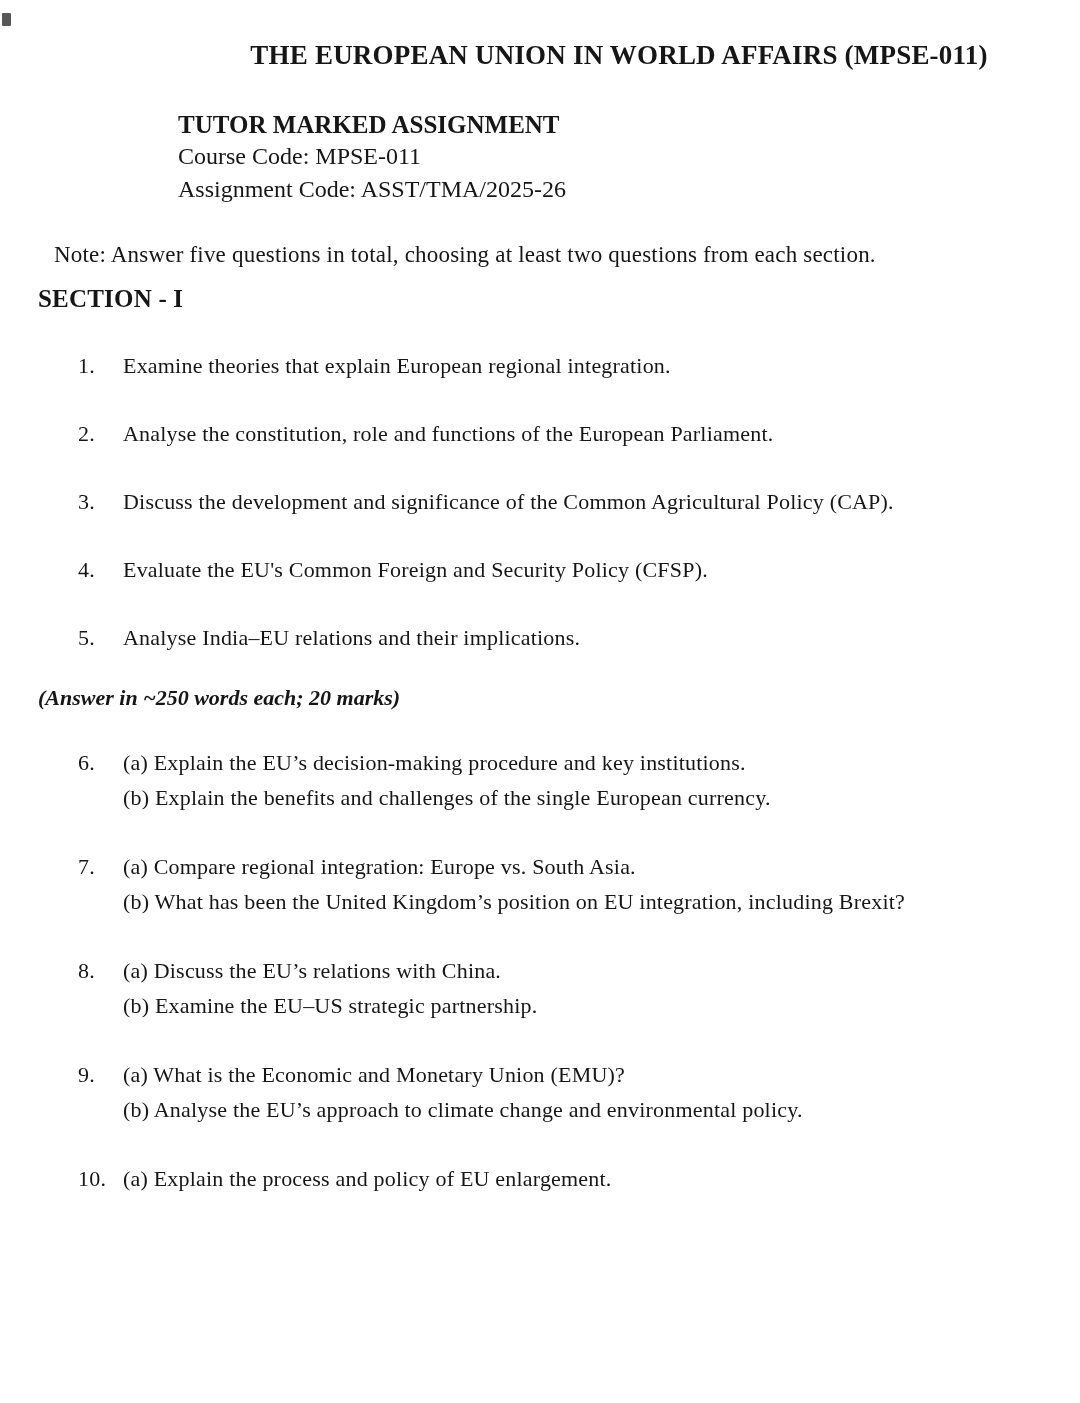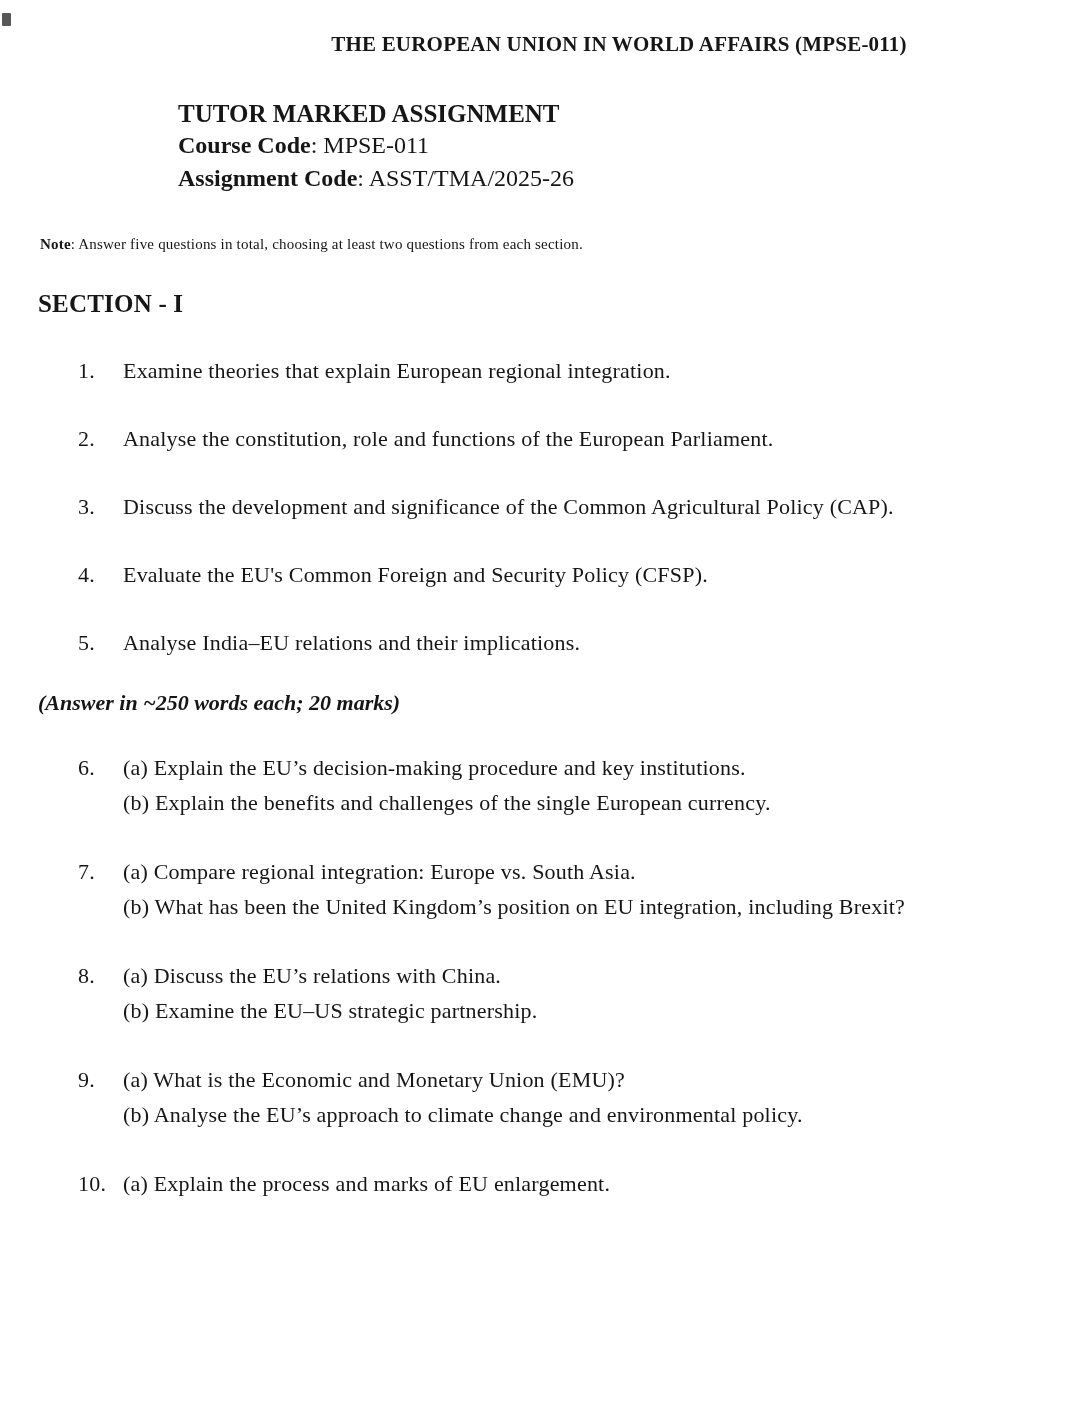--- a/index.html
+++ b/index.html
@@ -30,10 +30,10 @@
     opacity: .85;
   }
   .doc-title {
-    margin: 2px;
+    margin: 13px;
     padding-left: 140px;           
     text-align: center;
-    font-size: 21px;
+    font-size: 27px;
     font-weight: bold;
     letter-spacing: .2px;
     line-height: 32px;

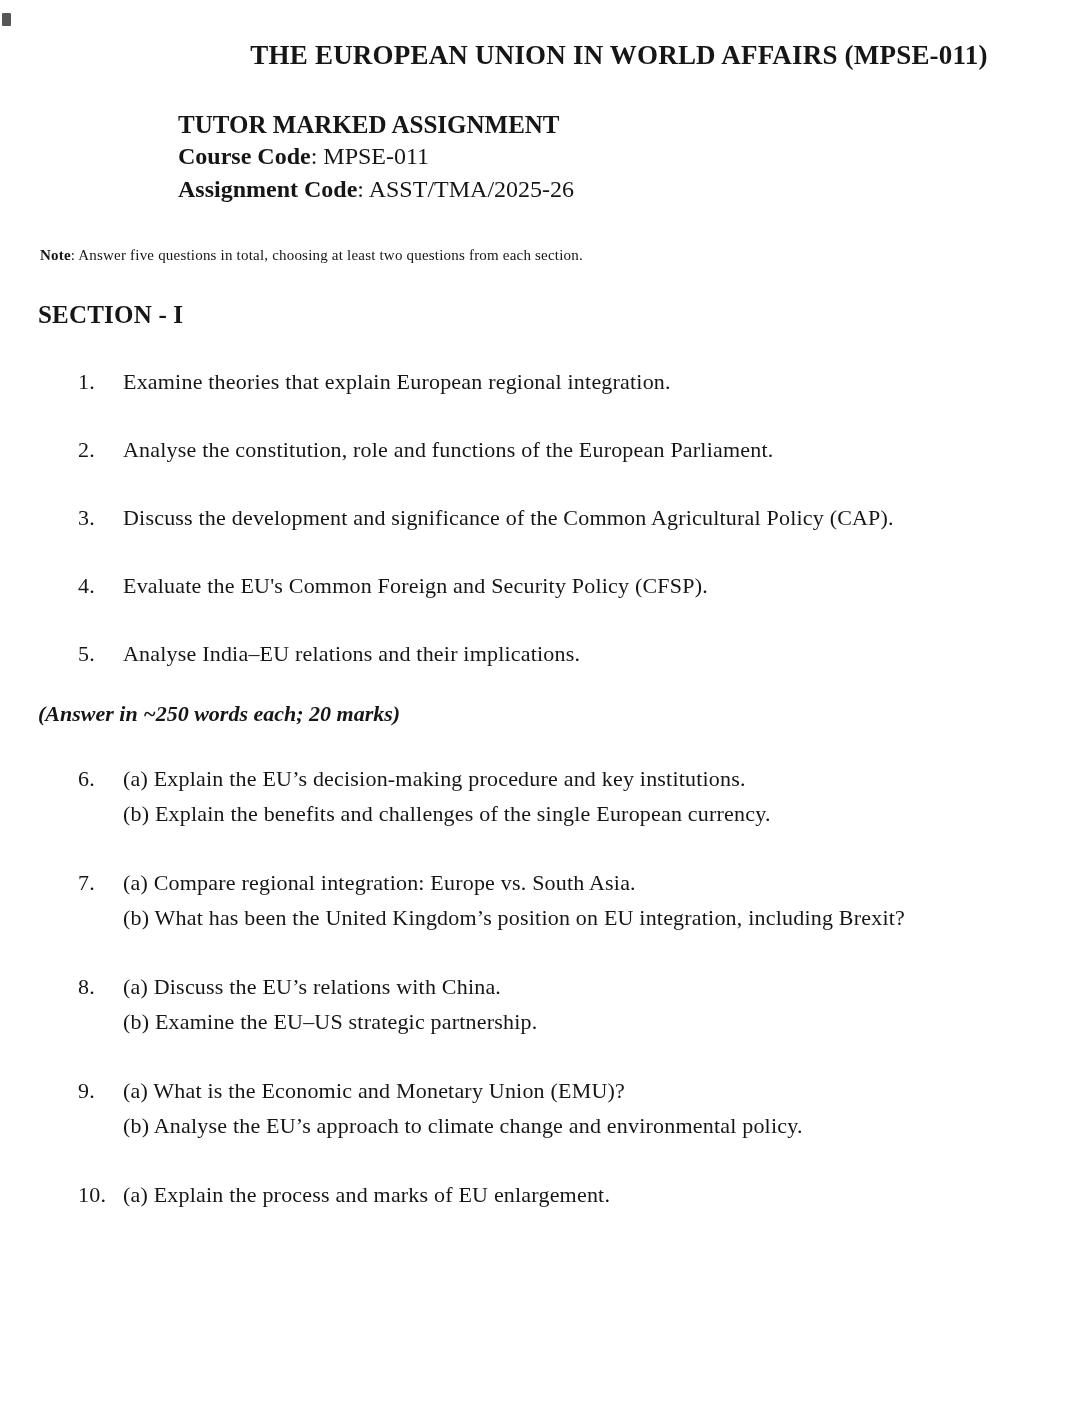--- a/index.html
+++ b/index.html
@@ -51,7 +51,7 @@
     font-size: 24px;
     line-height: 33px;
   }
-  .bold { font-weight: bold; }
+  .bold { font-weight: normal; }
   .note {
     margin: 34px 0 0 2px;
     font-size: 15px;

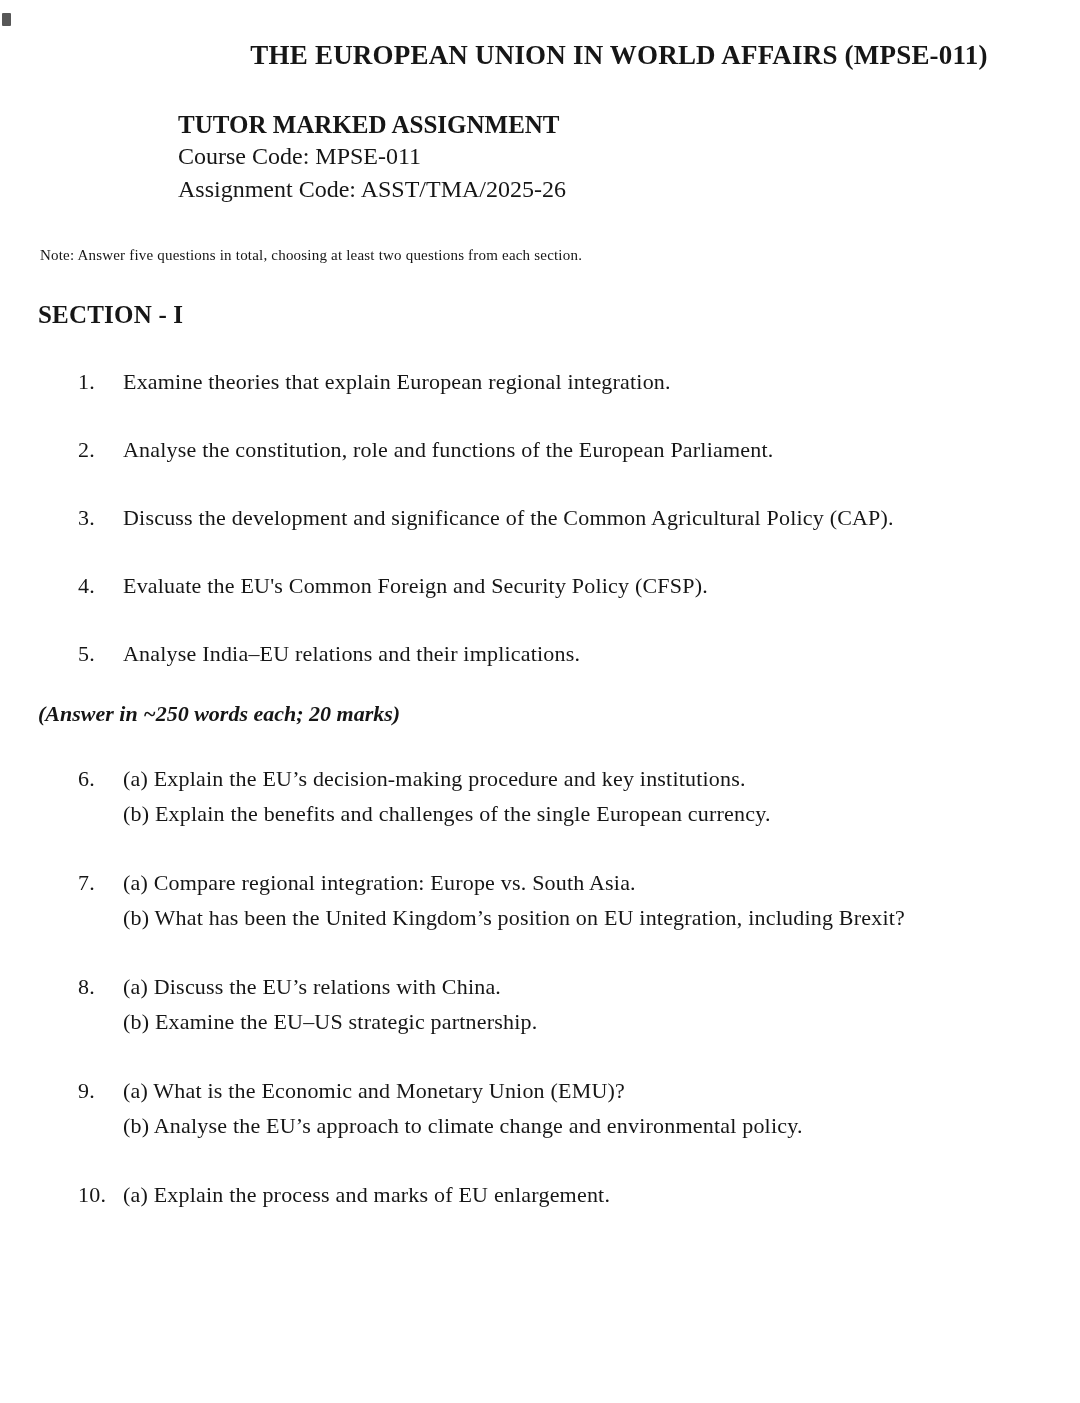--- a/index.html
+++ b/index.html
@@ -53,8 +53,8 @@
   }
   .bold { font-weight: normal; }
   .note {
-    margin: 34px 0 0 2px;
-    font-size: 15px;
+    margin: 34px 0 0 16px;
+    font-size: 23px;
     line-height: 30px;
     letter-spacing: .2px;
   }

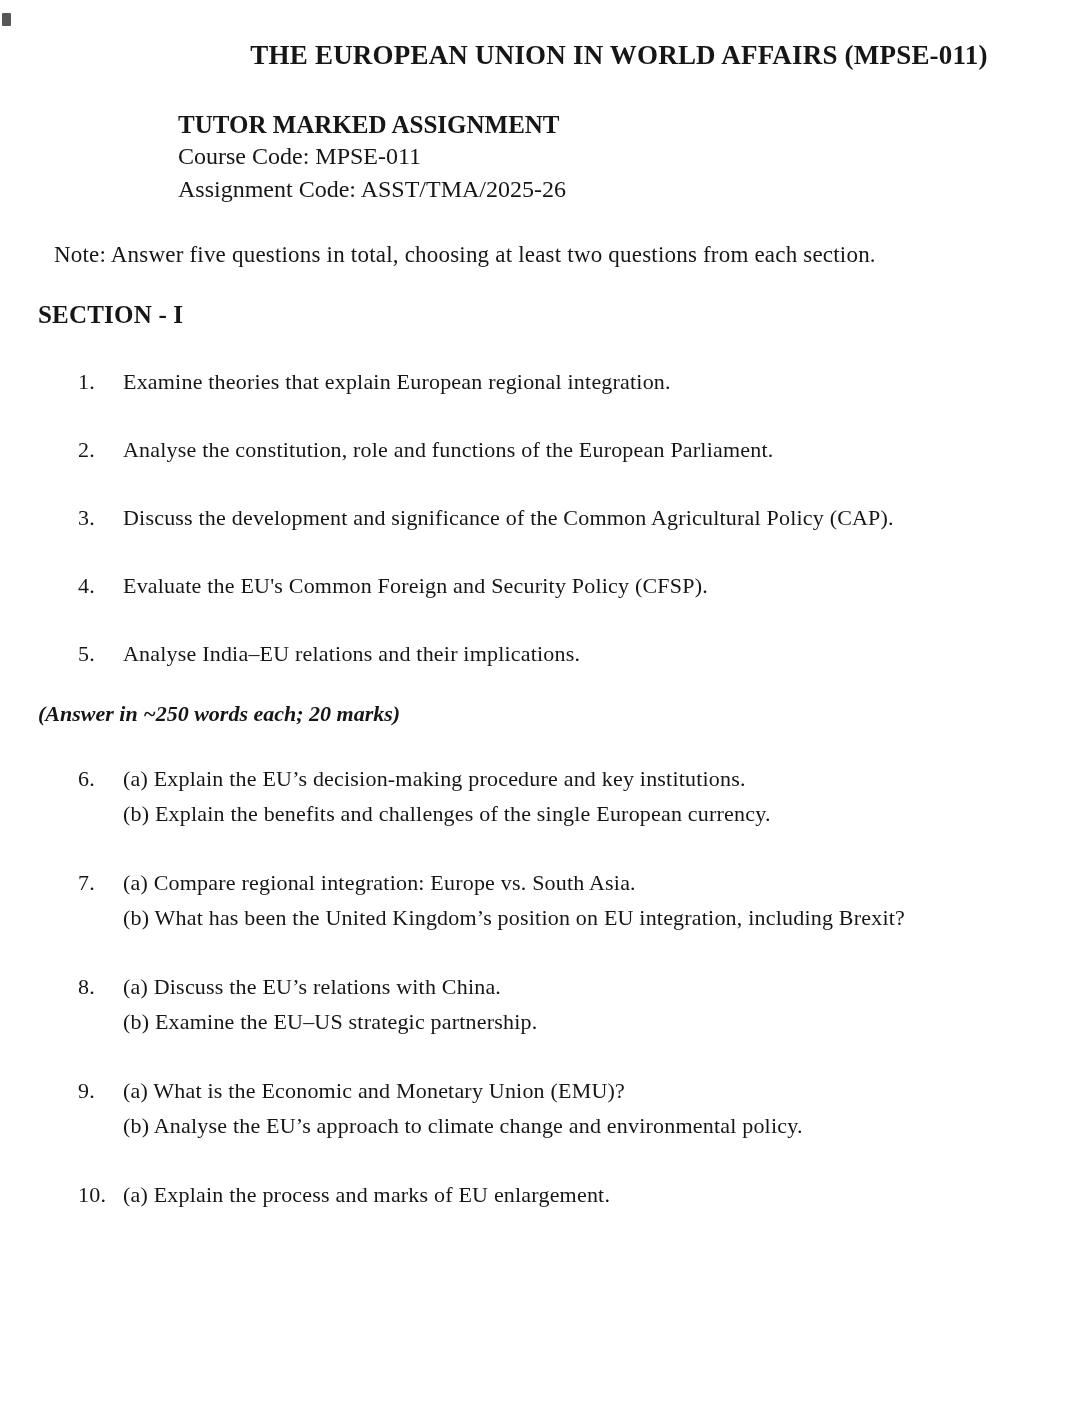--- a/index.html
+++ b/index.html
@@ -59,7 +59,7 @@
     letter-spacing: .2px;
   }
   .section-heading {
-    margin: 31px 0 0 0;
+    margin: 15px 0 0 0;
     font-size: 25px;
     font-weight: bold;
     letter-spacing: .2px;

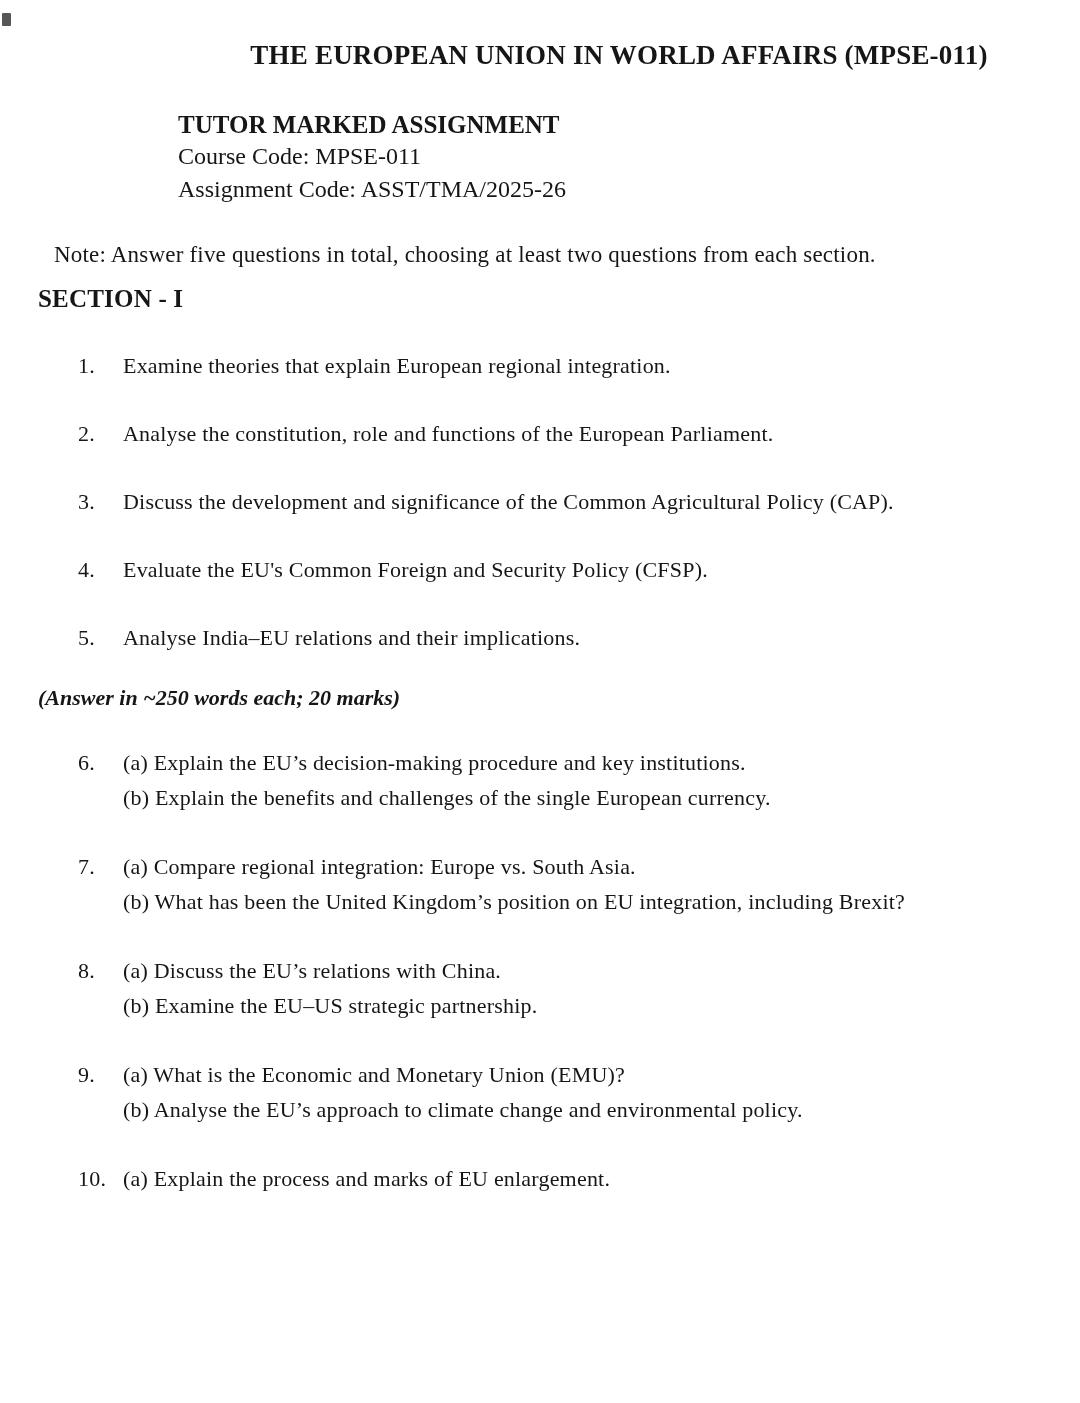--- a/index.html
+++ b/index.html
@@ -183,7 +183,7 @@
     <div class="question">
       <span class="q-num">10.</span>
       <div class="q-text">
-        <div class="q-line">(a) Explain the process and marks of EU enlargement.</div>
+        <div class="q-line">(a) Explain the process and policy of EU enlargement.</div>
       </div>
     </div>
   </div>

